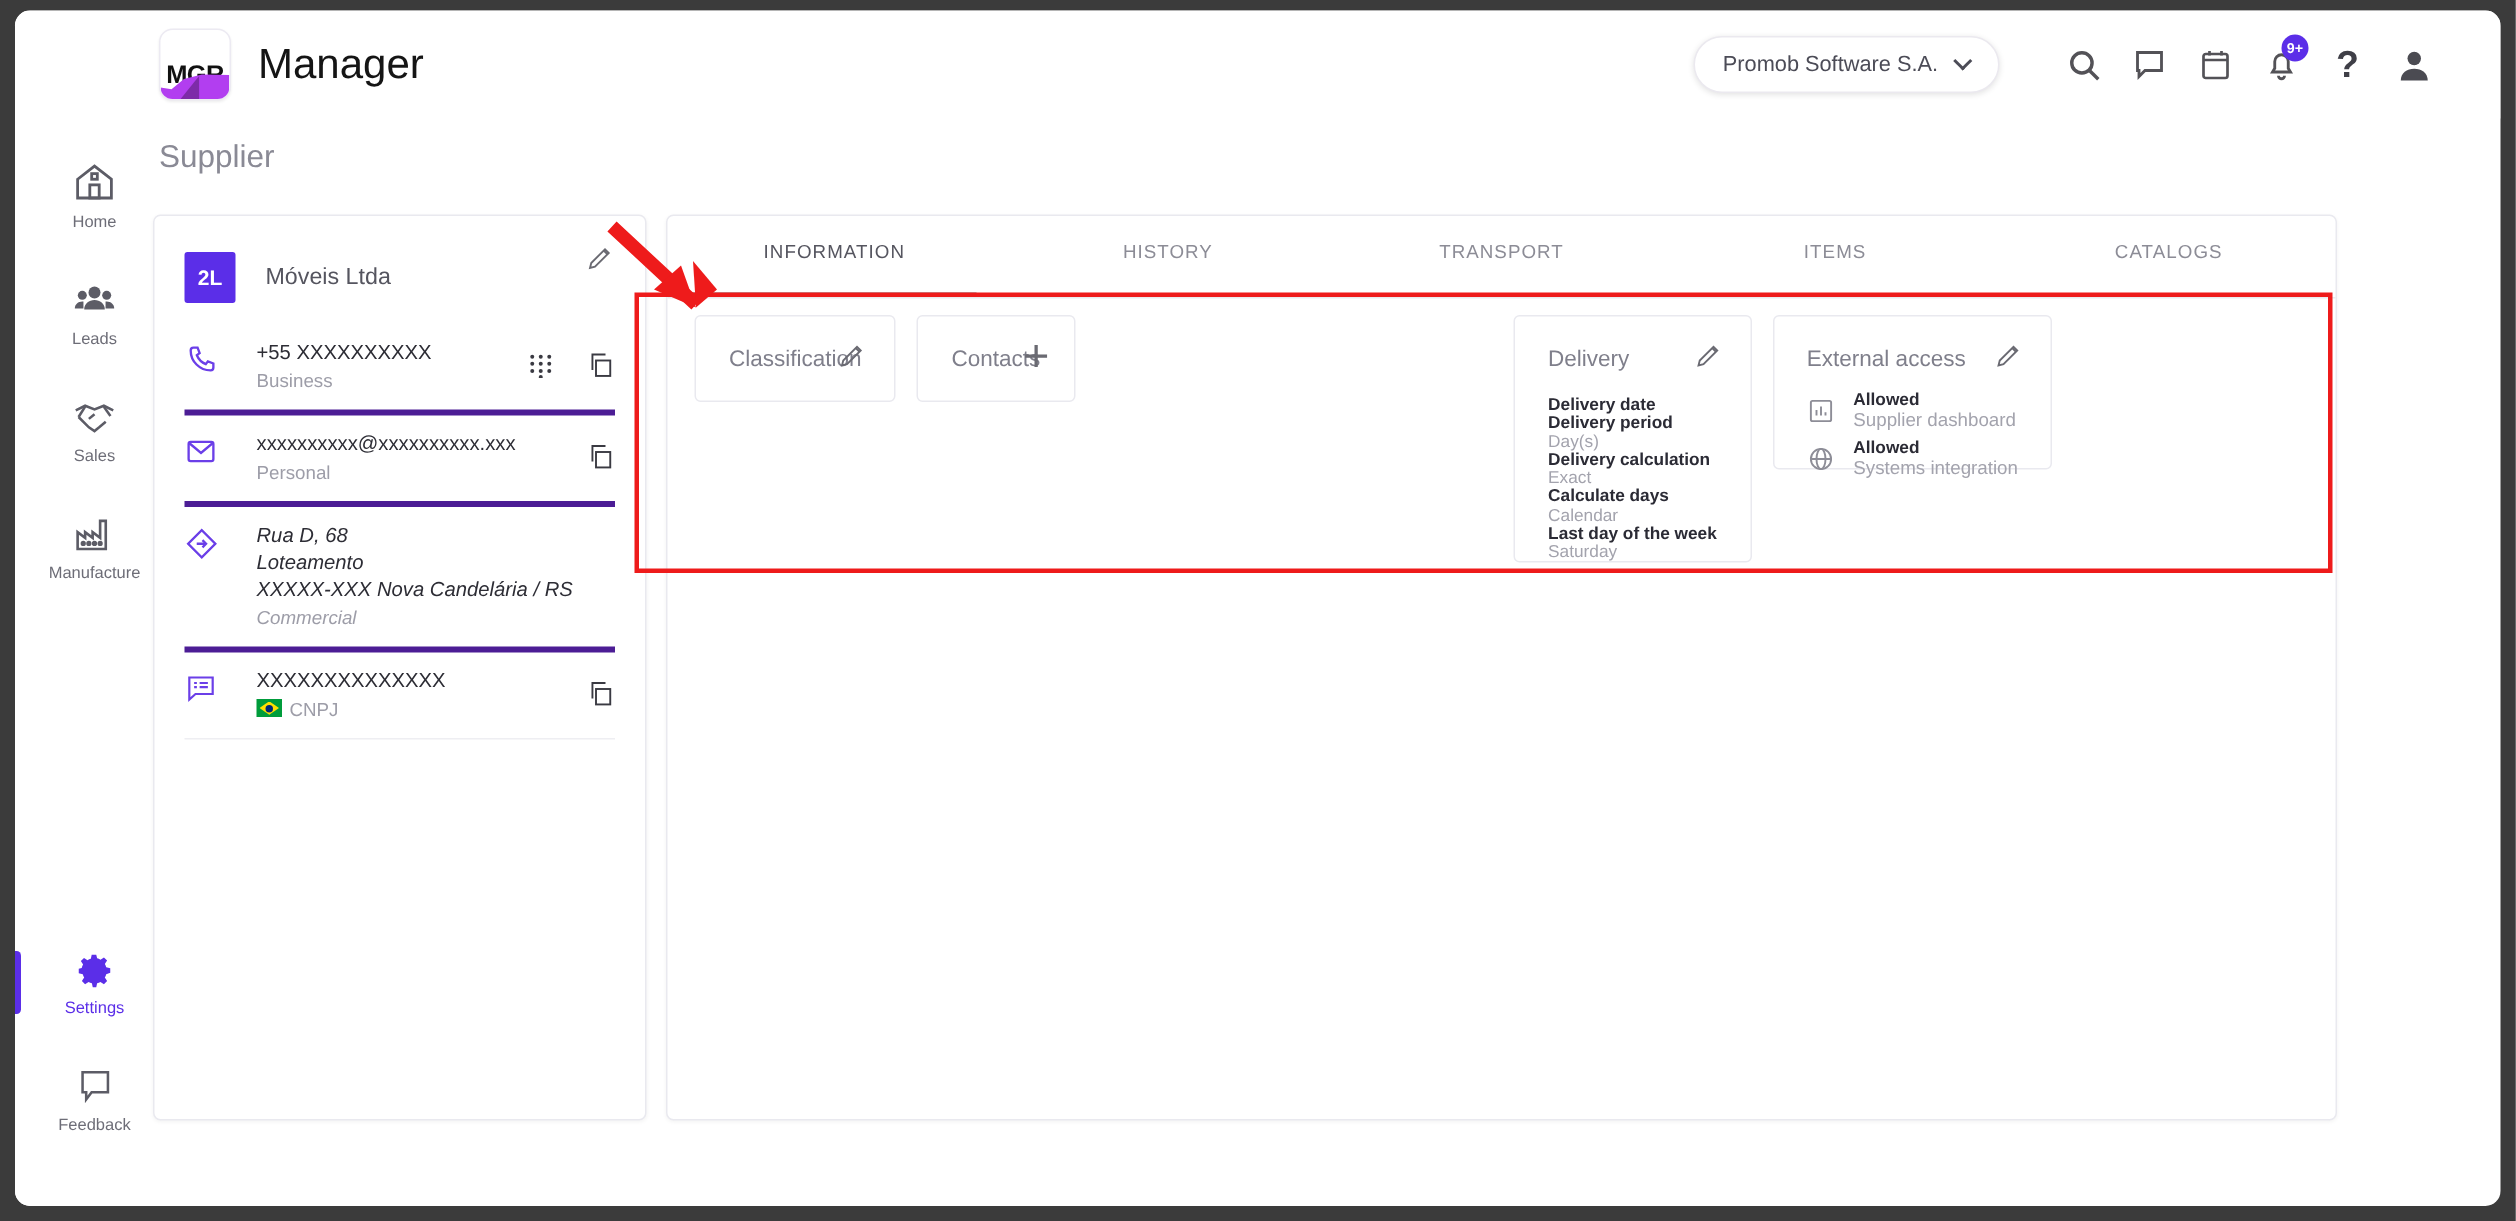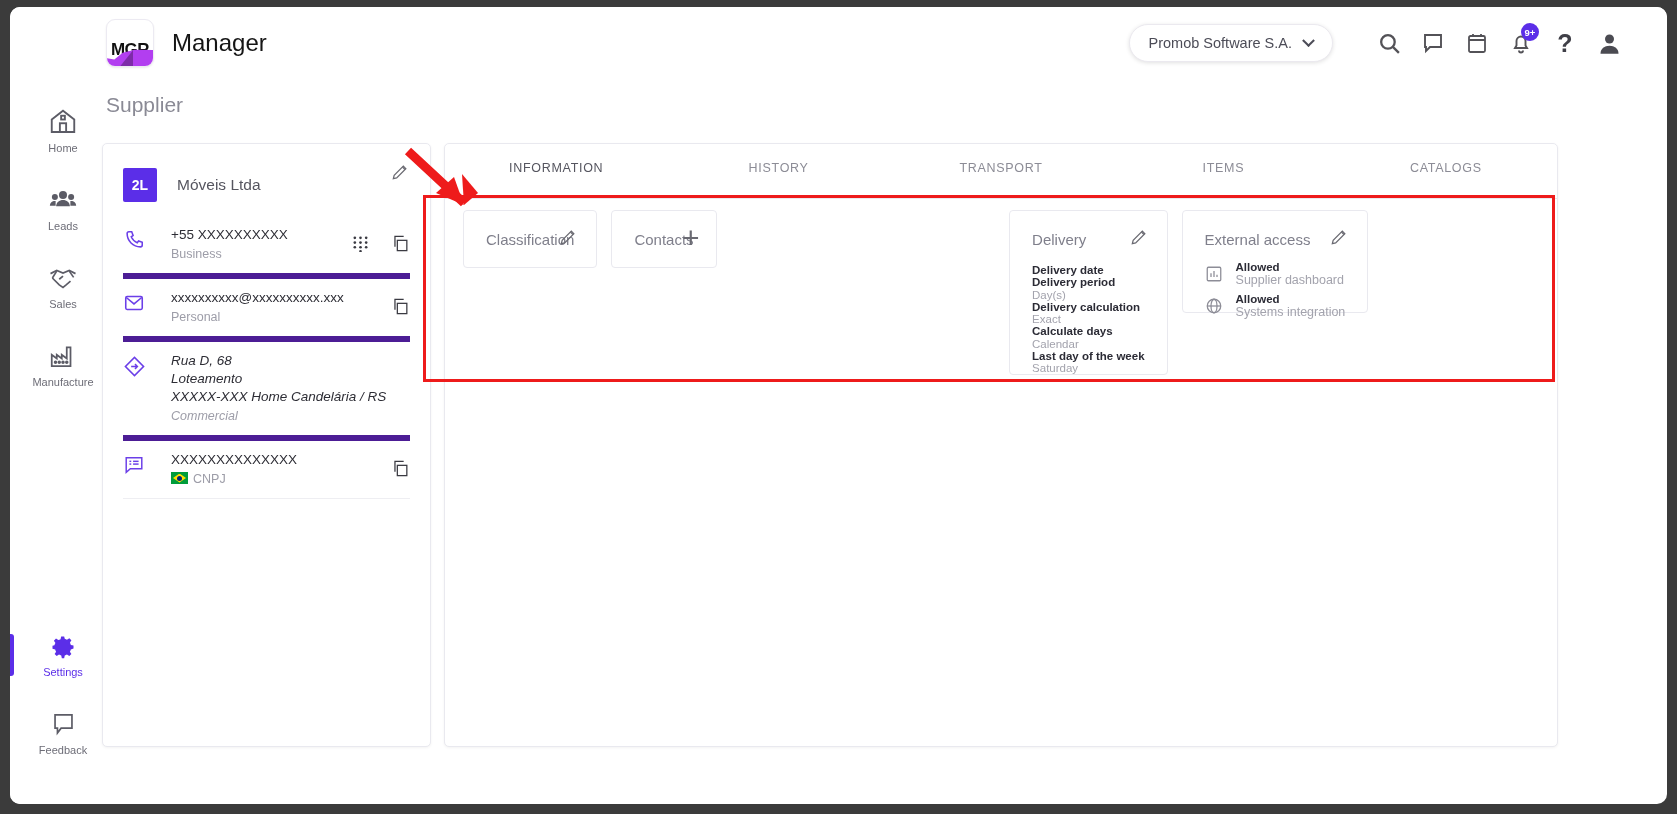--- a/index.html
+++ b/index.html
@@ -48,7 +48,7 @@
     clip-path: polygon(30% 100%, 100% 8%, 100% 100%);
   }
   .app-title {
-    font-size: 24px; color: #151515; margin-left: 18px; font-weight: 400;
+    font-size: 28px; color: #151515; margin-left: 18px; font-weight: 400;
   }
   .header-right {
     margin-left: auto; display: flex; align-items: center; padding-right: 36px;

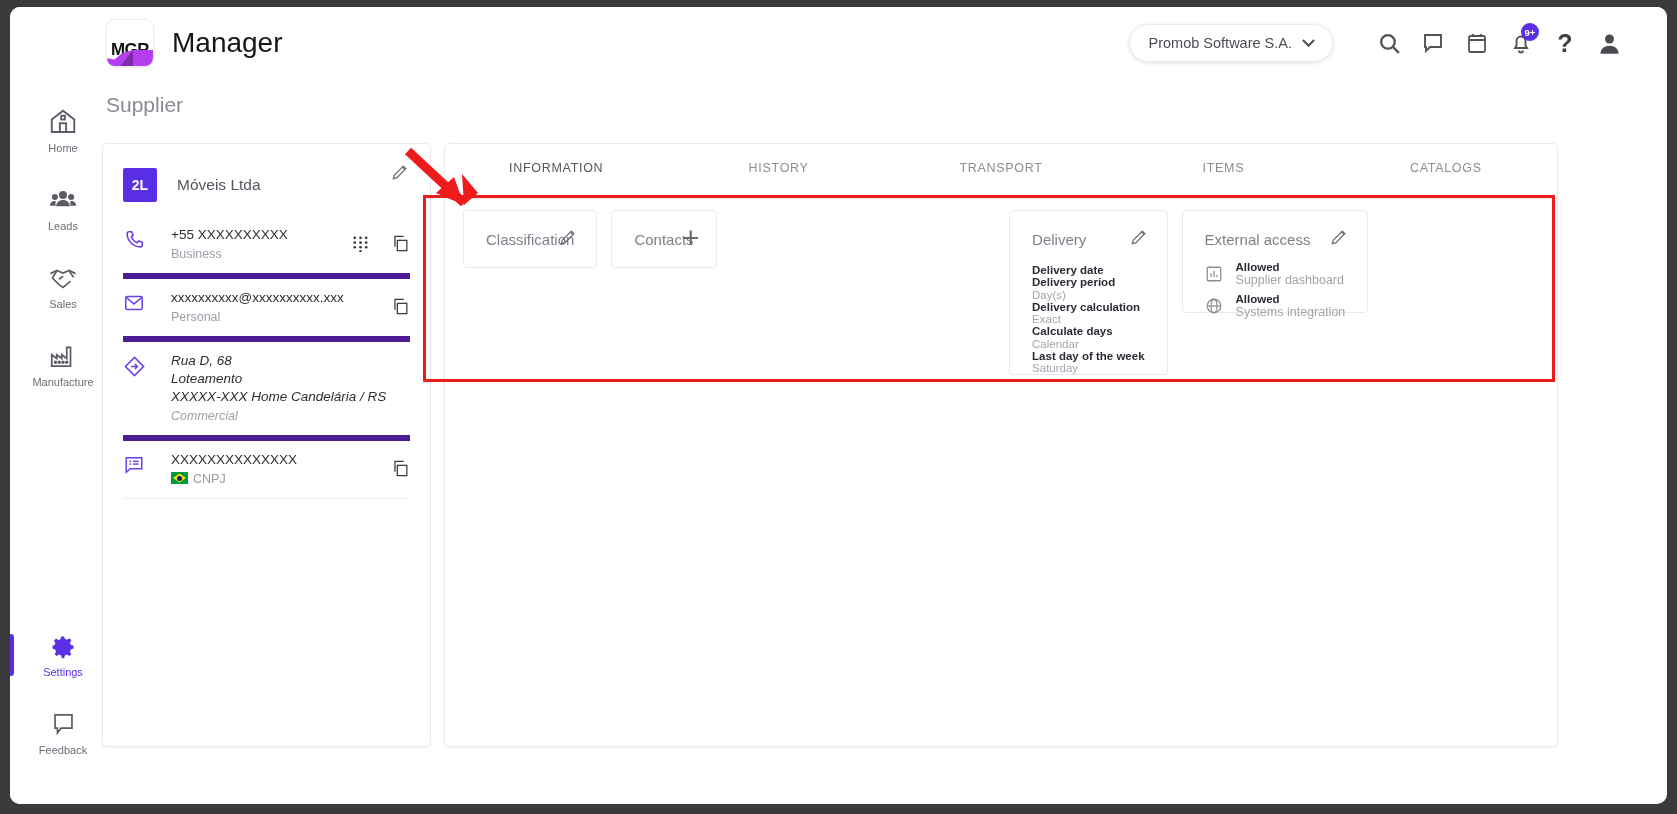--- a/index.html
+++ b/index.html
@@ -119,7 +119,7 @@
   .sc-rows { padding: 0 20px; margin-top: 14px; }
   .sc-row {
     display: flex; align-items: flex-start; padding: 10px 0 12px 0;
-    border-bottom: 6px solid #4c1d95; position: relative; min-height: 56px;
+    border-bottom: 4px solid #4c1d95; position: relative; min-height: 56px;
   }
   .sc-row:last-child { border-bottom: 1px solid #eeeef2; }
   .sc-ic { width: 26px; flex: 0 0 26px; color: #6b3fe8; padding-top: 3px; }

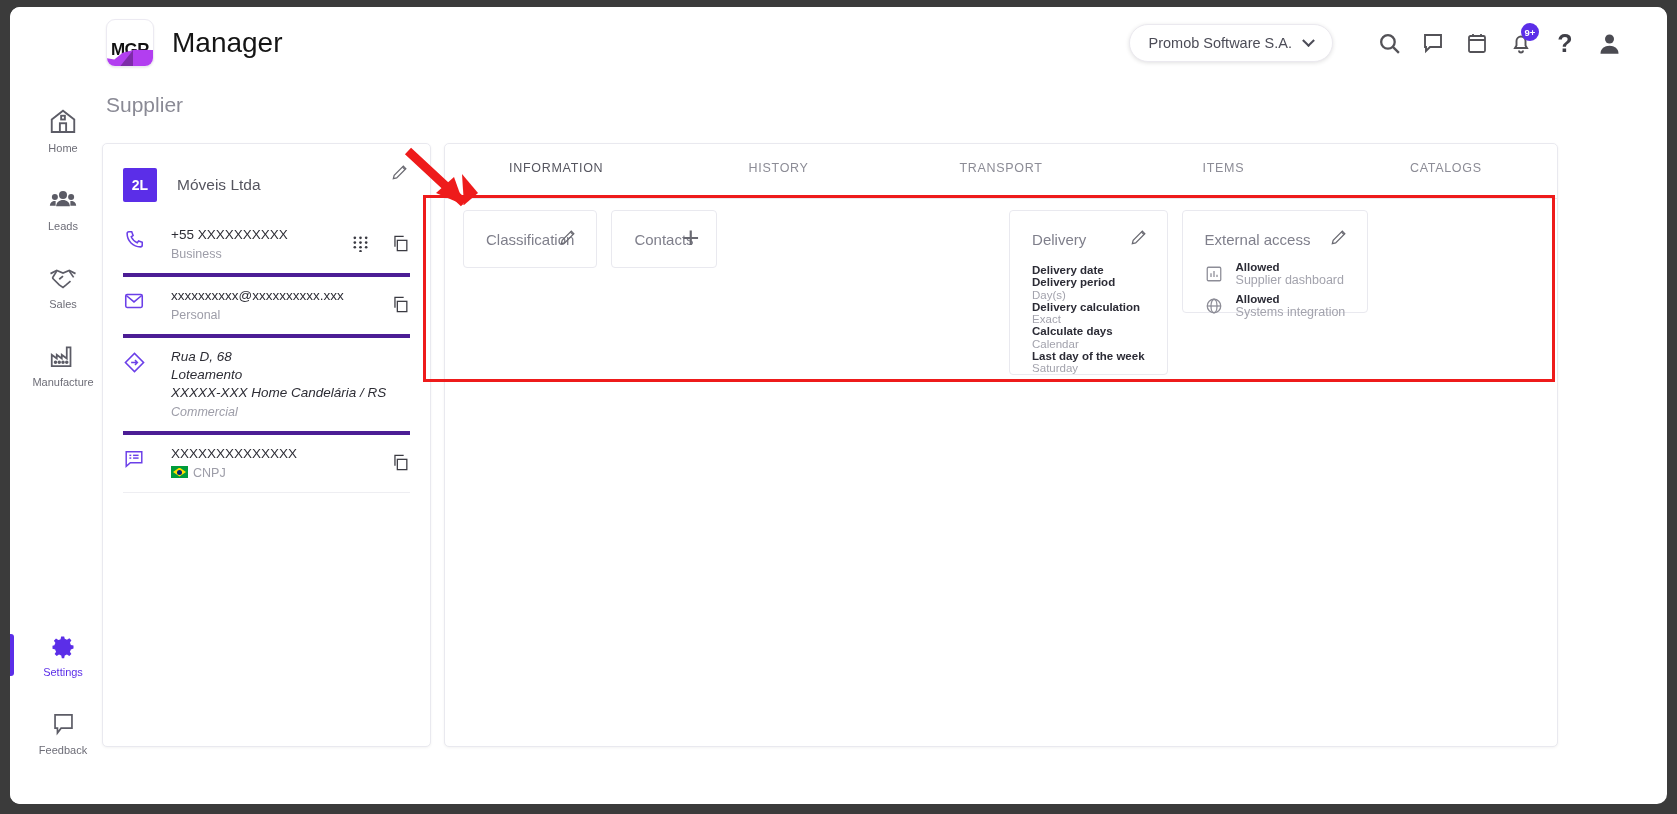--- a/index.html
+++ b/index.html
@@ -408,7 +408,7 @@
         <div class="sc-body">
           <div class="sc-val">Rua D, 68</div>
           <div class="sc-val">Loteamento</div>
-          <div class="sc-val">XXXXX-XXX Home Candelária / RS</div>
+          <div class="sc-val">XXXXX-XXX Nova Candelária / RS</div>
           <div class="sc-sub">Commercial</div>
         </div>
       </div>

